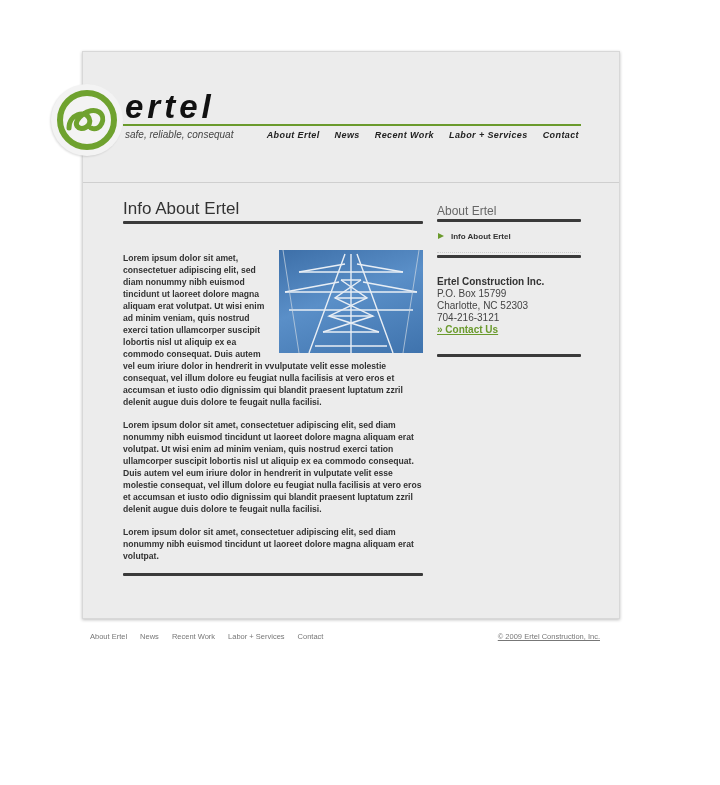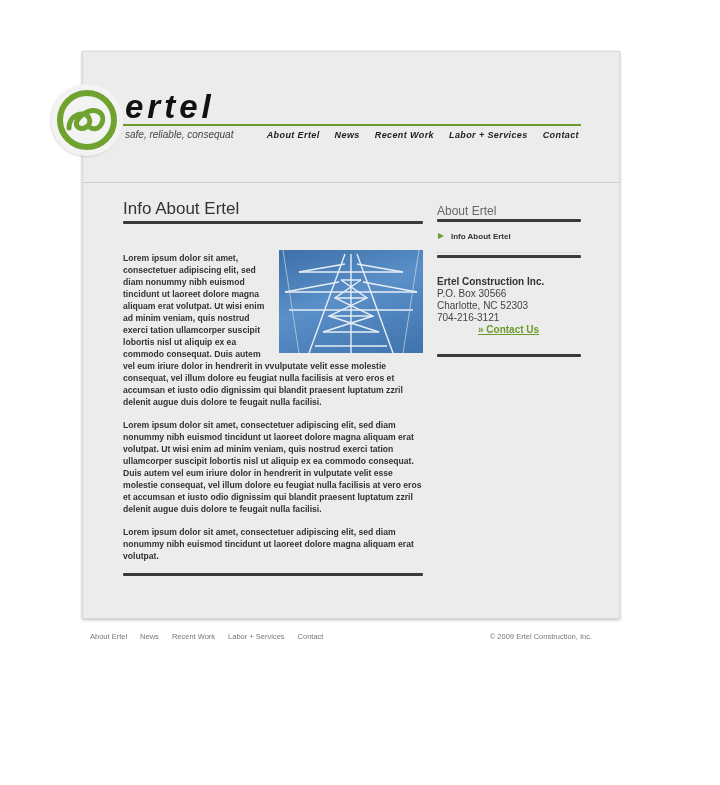--- a/index.html
+++ b/index.html
@@ -127,7 +127,7 @@
     <div class="heavy-rule"></div>
     <div class="contact">
       <div class="company">Ertel Construction Inc.</div>
-      <div>P.O. Box 30566</div>
+      <div>P.O. Box 15799</div>
       <div>Charlotte, NC 52303</div>
       <div>704-216-3121</div>
       <a href="#">» Contact Us</a>

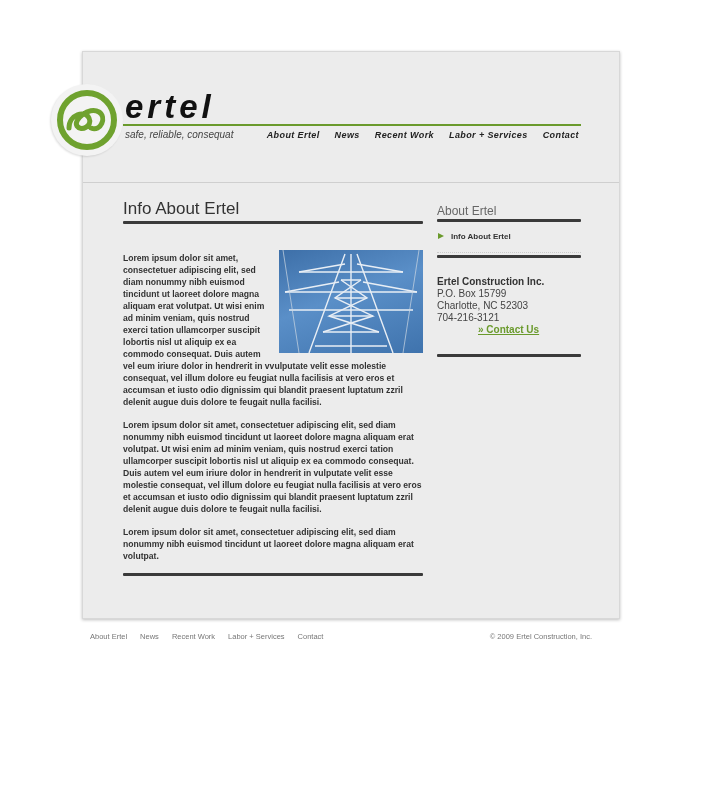--- a/index.html
+++ b/index.html
@@ -58,7 +58,7 @@
   .dotted { height: 1px; border-top: 1px dotted #ccc; margin: 2px 0; }
   .contact { margin-top: 18px; font-size: 10px; line-height: 12px; color: #444; }
   .contact .company { font-weight: bold; color: #333; }
-  .contact a { color: #6a9a2c; font-weight: bold; text-decoration: underline; margin-left: 41px; }
+  .contact a { color: #6a9a2c; font-weight: bold; text-decoration: underline; }
   .sidebar .heavy-rule.bottom { margin-top: 18px; }
 
   .footer { position: absolute; left: 90px; top: 632px; width: 518px; font-size: 7.5px; color: #777; }

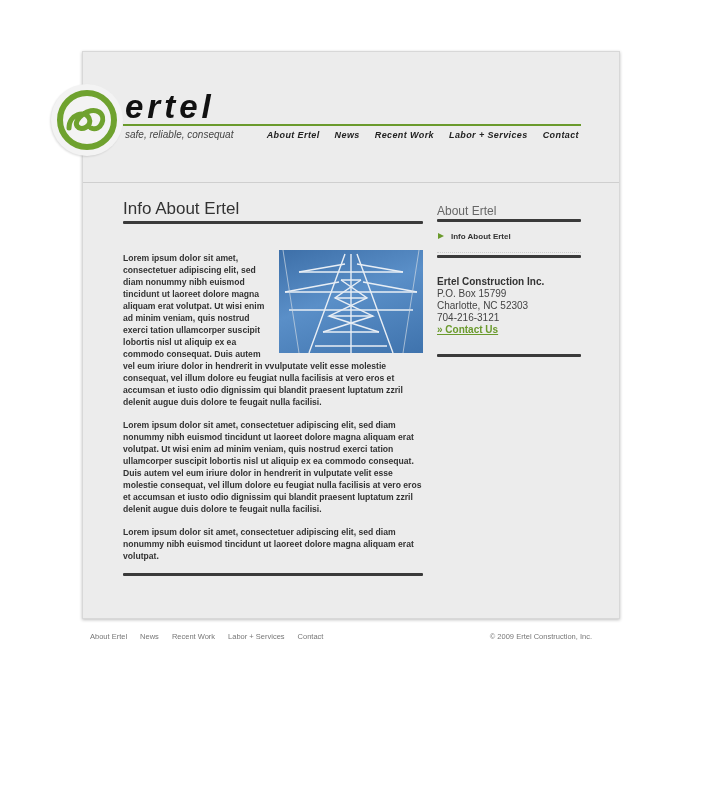--- a/index.html
+++ b/index.html
@@ -64,7 +64,7 @@
   .footer { position: absolute; left: 90px; top: 632px; width: 518px; font-size: 7.5px; color: #777; }
   .footer-nav { display: flex; gap: 13px; }
   .footer-nav a { color: #777; text-decoration: none; }
-  .copyright { position: absolute; right: 16px; top: 0; }
+  .copyright { position: absolute; right: 8px; top: 0; text-decoration: underline; }
 </style>
 </head>
 <body>

